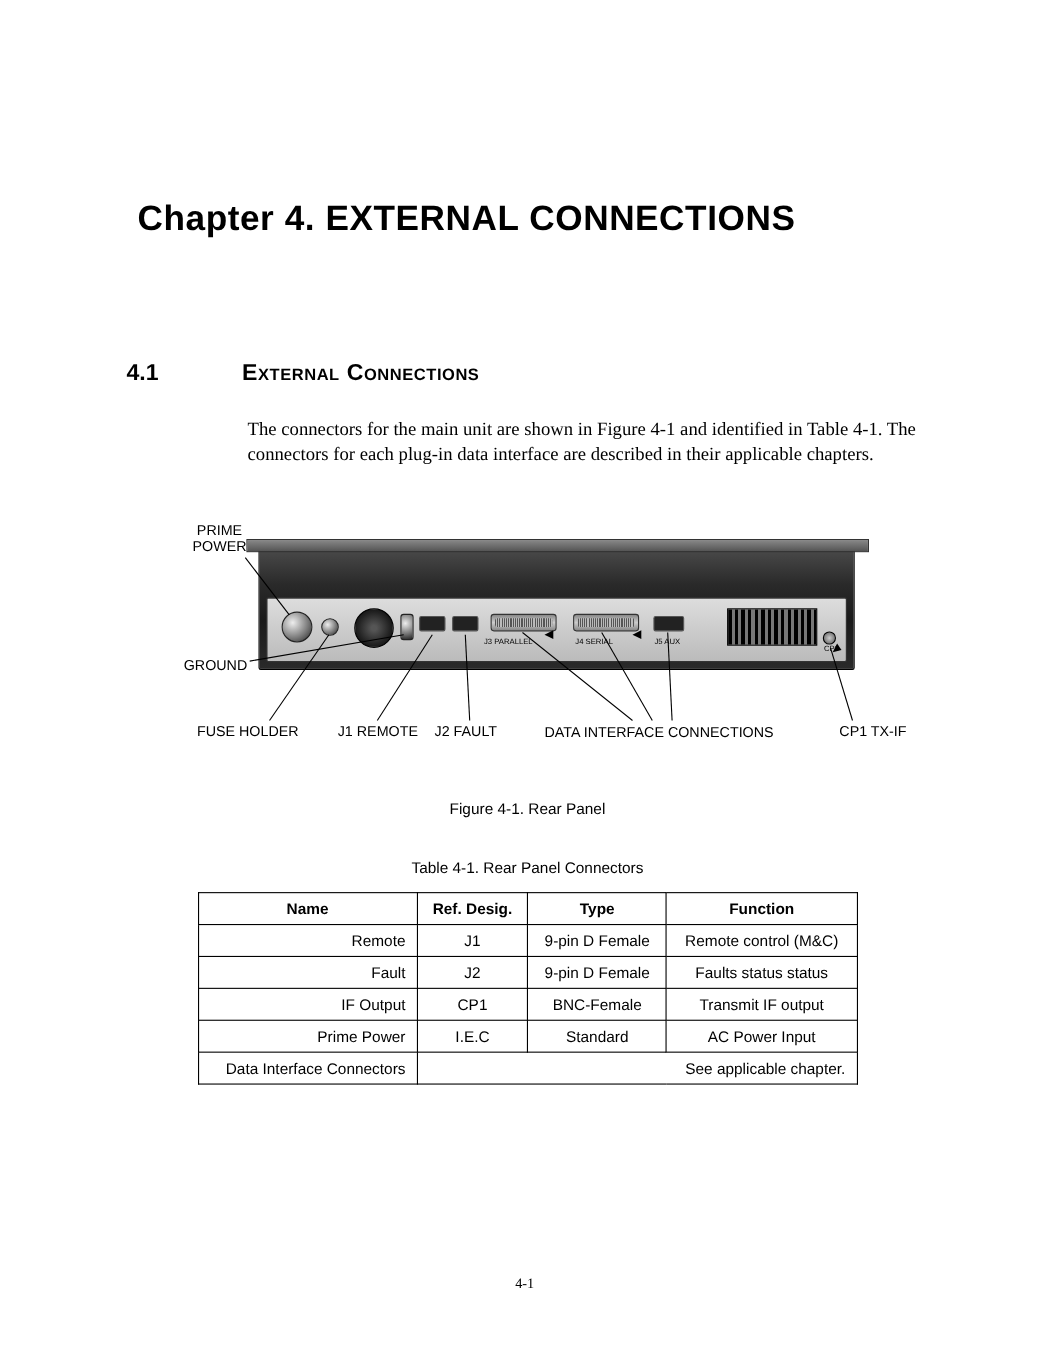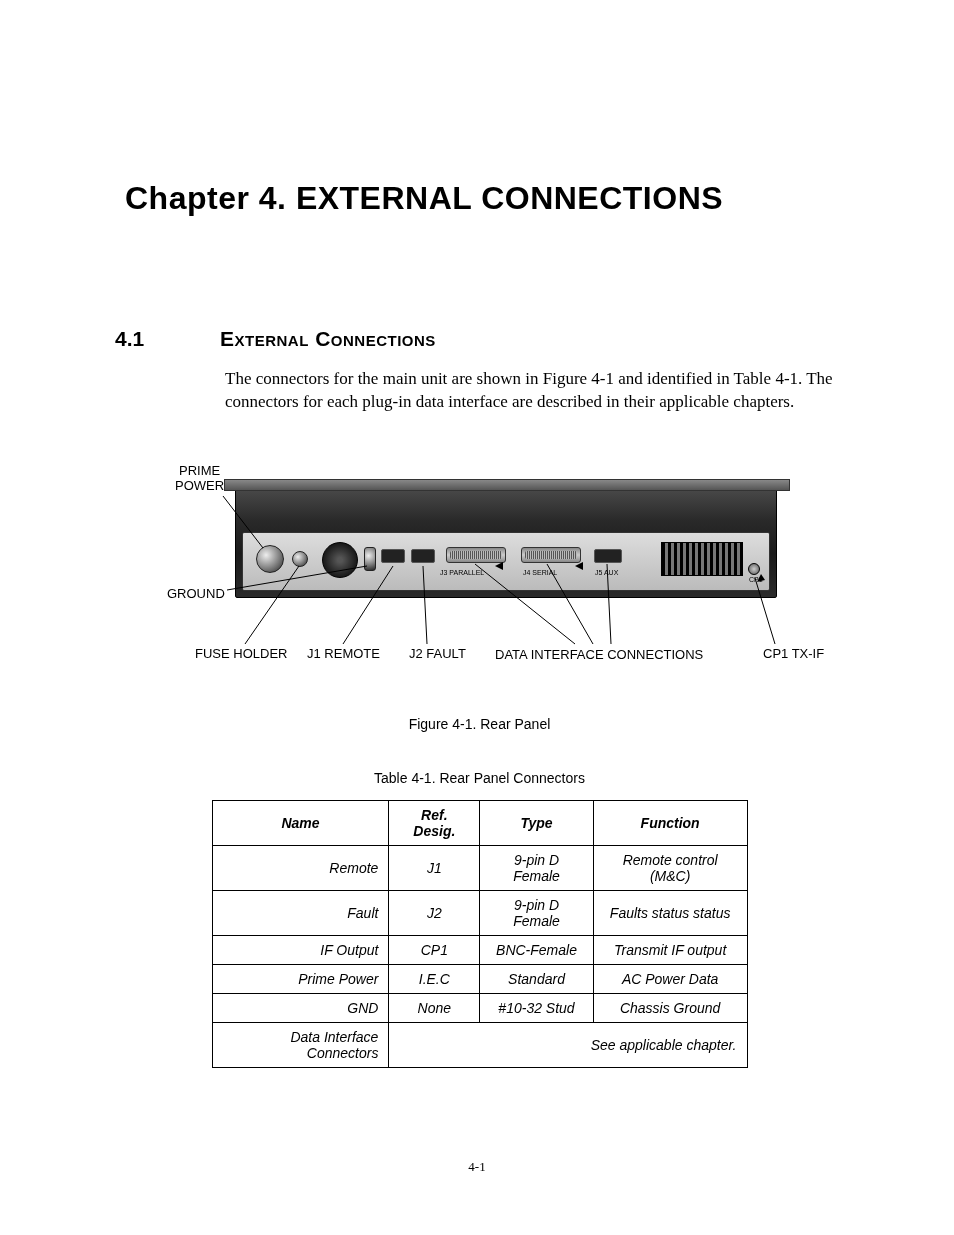--- a/index.html
+++ b/index.html
@@ -27,7 +27,7 @@
   .section-row {
     display: flex;
     align-items: center;
-    margin-bottom: 17px;
+    margin-bottom: 28px;
   }
   .section-num {
     font-family: Arial, Helvetica, sans-serif;

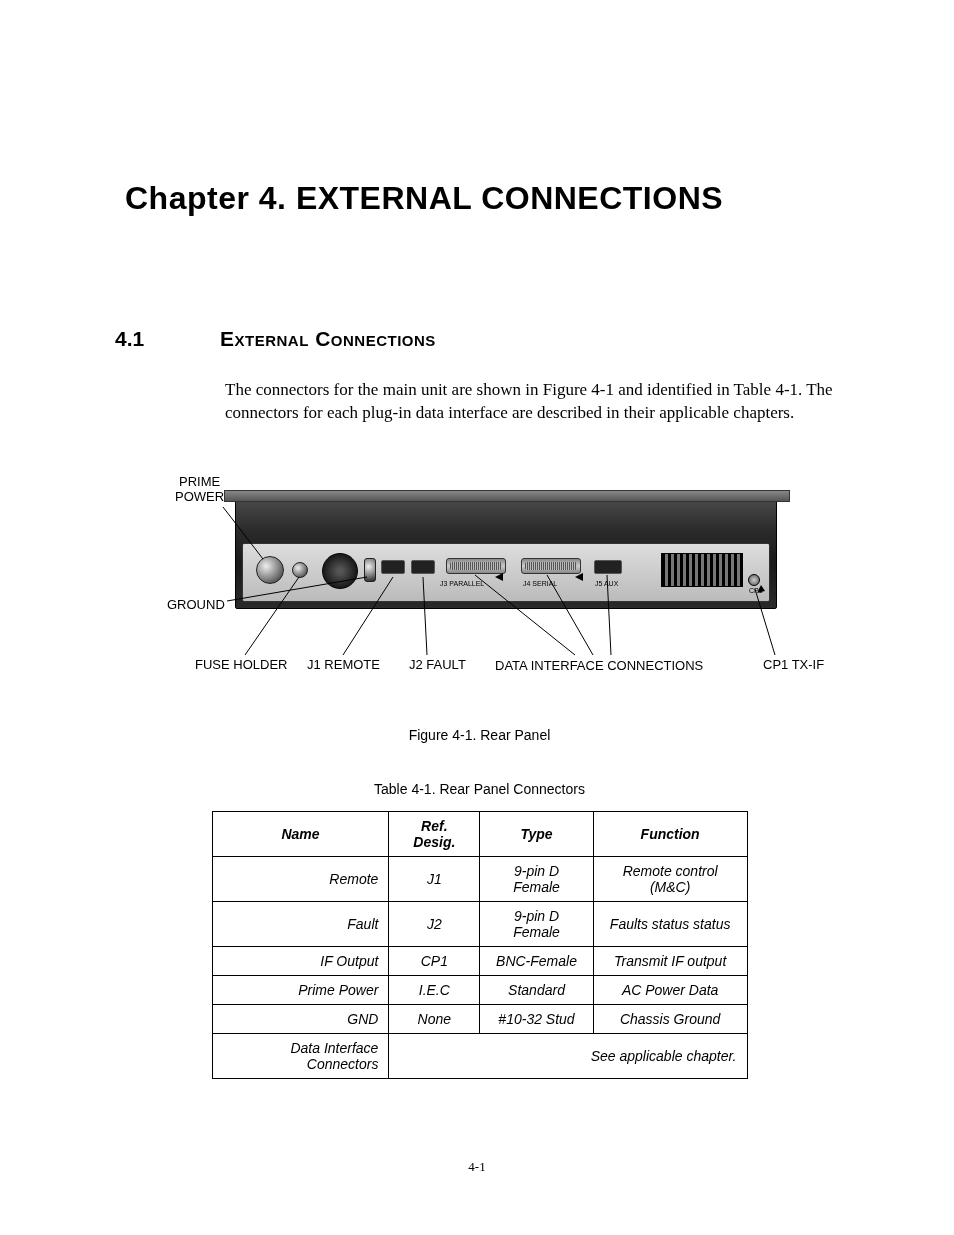--- a/index.html
+++ b/index.html
@@ -218,7 +218,7 @@
 POWER</span>
     </div>
     <div class="label" style="left:52px; top:140px;">GROUND</div>
-    <div class="label" style="left:80px; top:200px;">FUSE HOLDER</div>
+    <div class="label" style="left:64px; top:200px;">FUSE HOLDER</div>
     <div class="label" style="left:192px; top:200px;">J1 REMOTE</div>
     <div class="label" style="left:294px; top:200px;">J2 FAULT</div>
     <div class="label" style="left:380px; top:201px;">DATA INTERFACE CONNECTIONS</div>

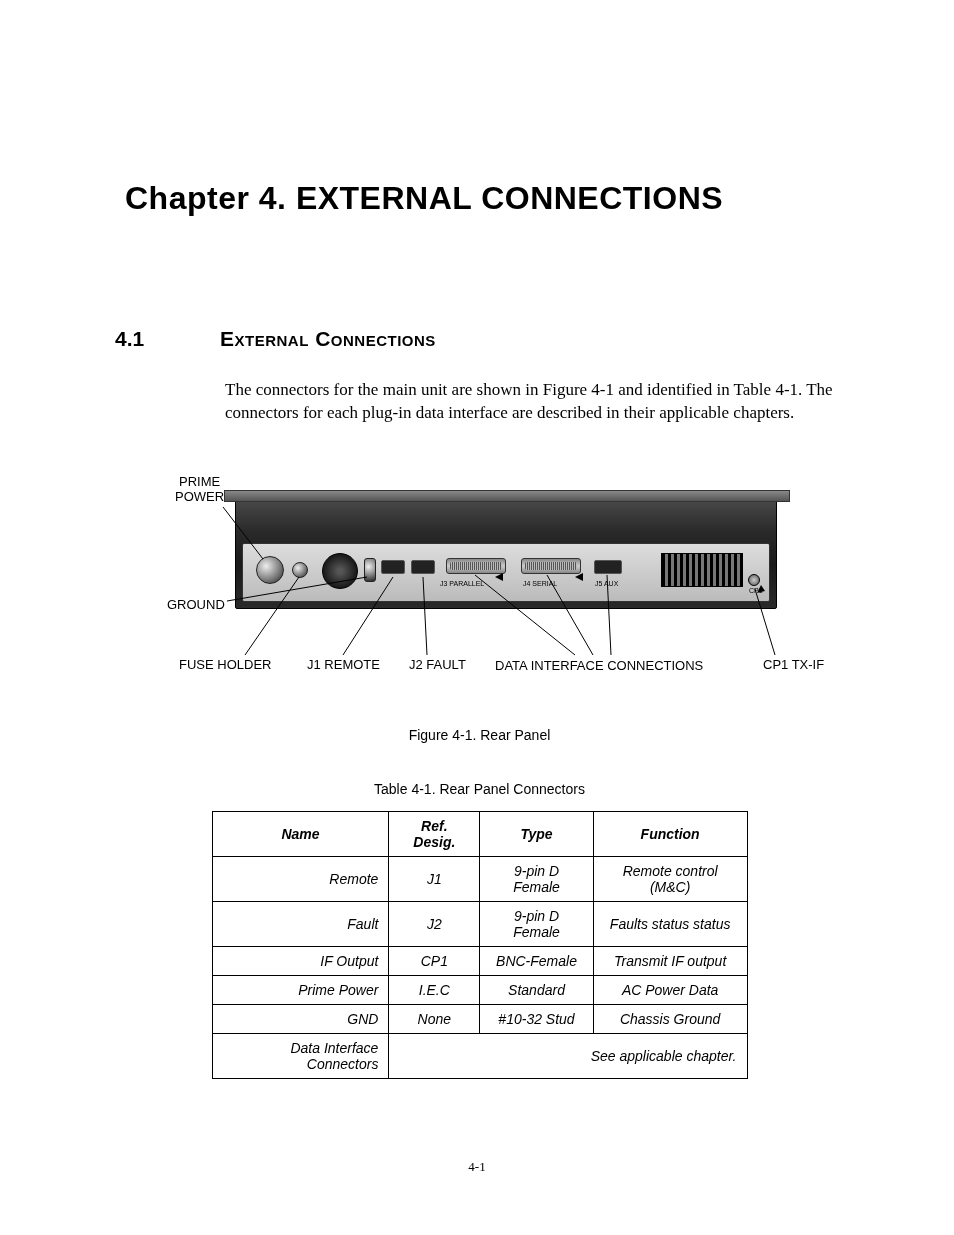--- a/index.html
+++ b/index.html
@@ -220,7 +220,7 @@
     <div class="label" style="left:52px; top:140px;">GROUND</div>
     <div class="label" style="left:64px; top:200px;">FUSE HOLDER</div>
     <div class="label" style="left:192px; top:200px;">J1 REMOTE</div>
-    <div class="label" style="left:294px; top:200px;">J2 FAULT</div>
+    <div class="label" style="left:280px; top:200px;">J2 FAULT</div>
     <div class="label" style="left:380px; top:201px;">DATA INTERFACE CONNECTIONS</div>
     <div class="label" style="left:648px; top:200px;">CP1 TX-IF</div>
 

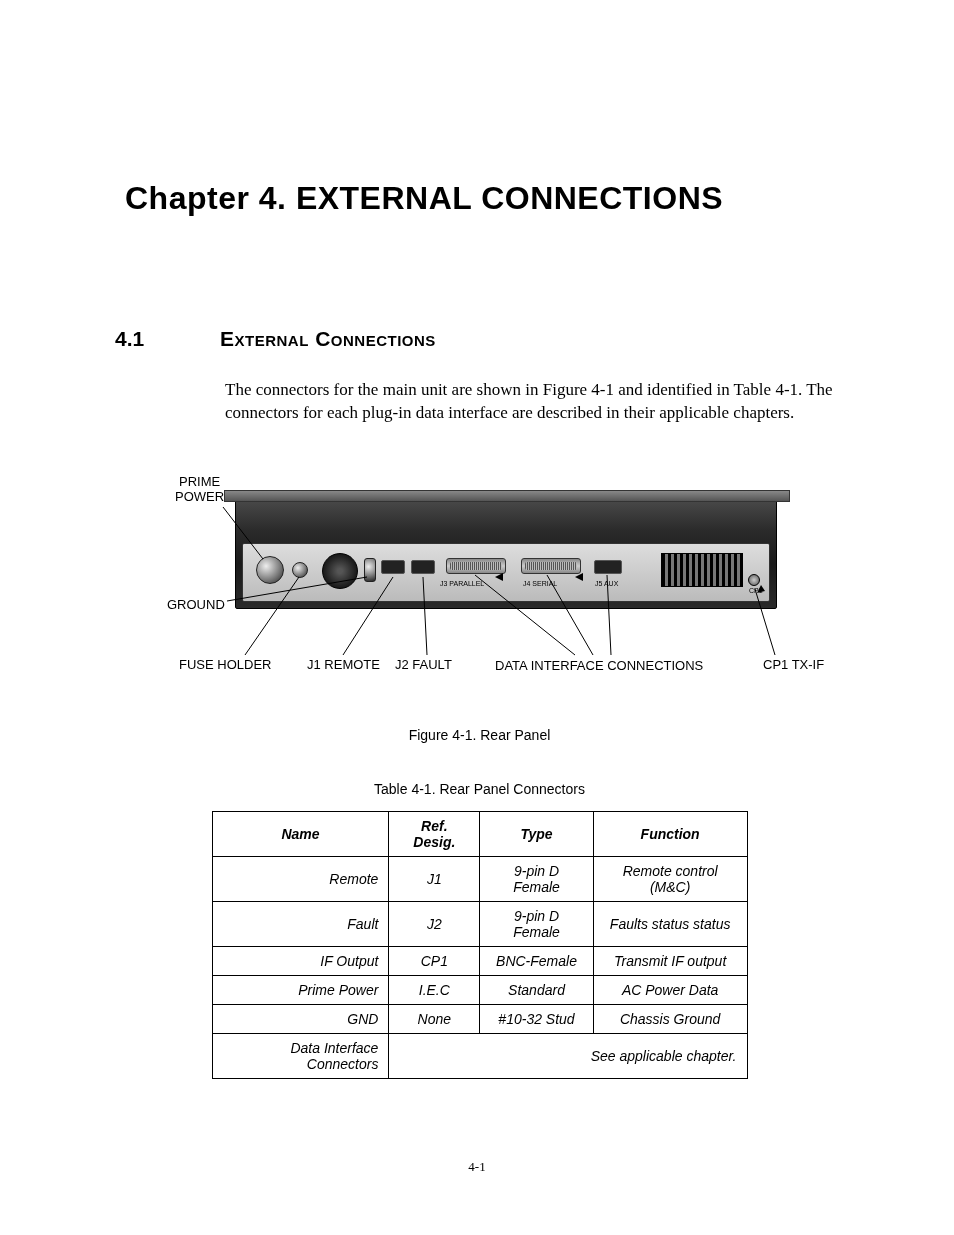--- a/index.html
+++ b/index.html
@@ -150,10 +150,9 @@
   table.connectors {
     border-collapse: collapse;
     margin: 14px auto;
-    width: 536px;
+    width: 600px;
     font-family: Arial, Helvetica, sans-serif;
     font-size: 14px;
-    font-style: italic;
   }
   table.connectors th, table.connectors td {
     border: 1px solid #000;

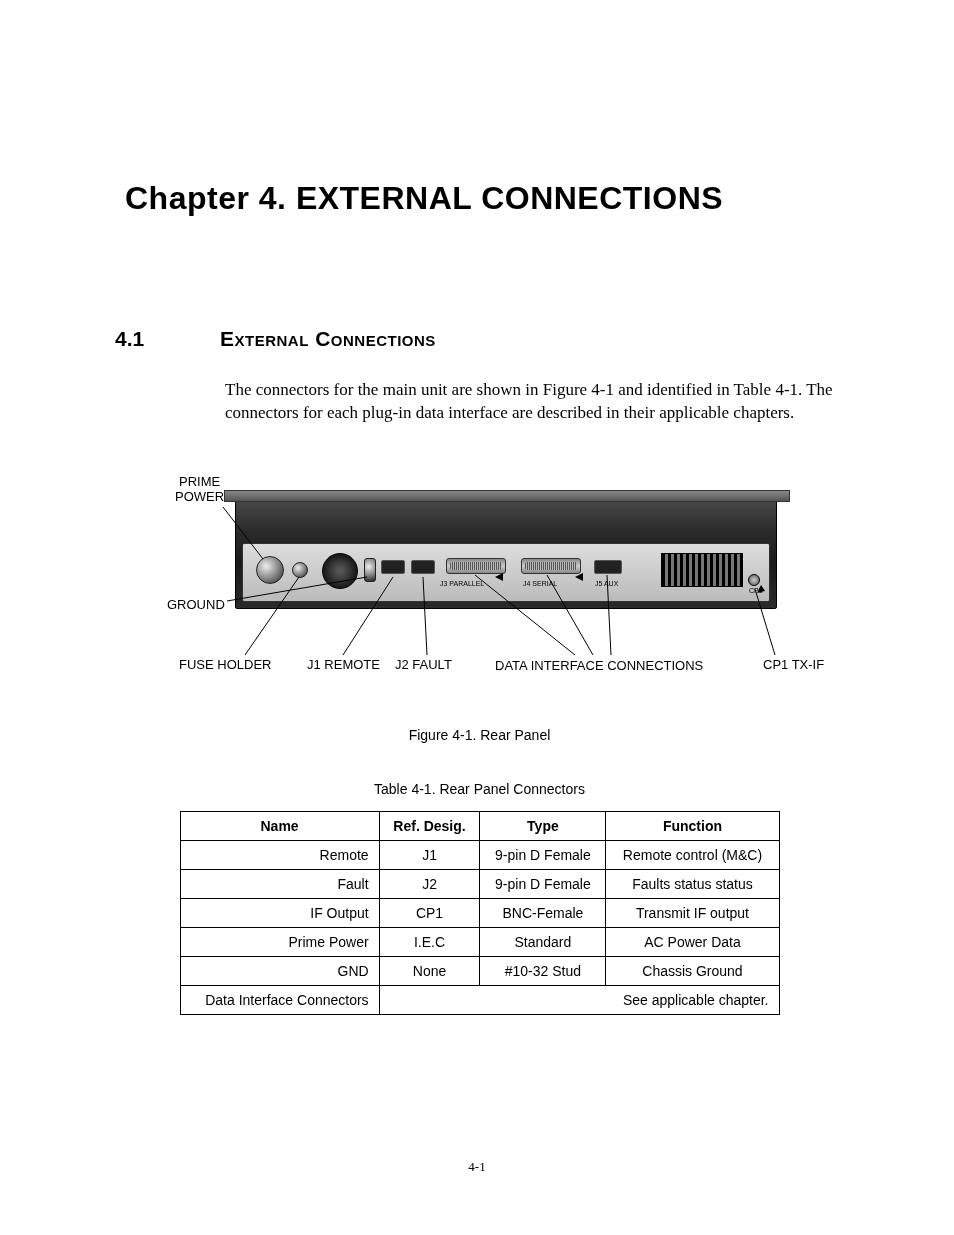--- a/index.html
+++ b/index.html
@@ -275,7 +275,7 @@
         <td class="name">Prime Power</td>
         <td class="center">I.E.C</td>
         <td class="center">Standard</td>
-        <td class="center">AC Power Data</td>
+        <td class="center">AC Power Input</td>
       </tr>
       <tr>
         <td class="name">GND</td>

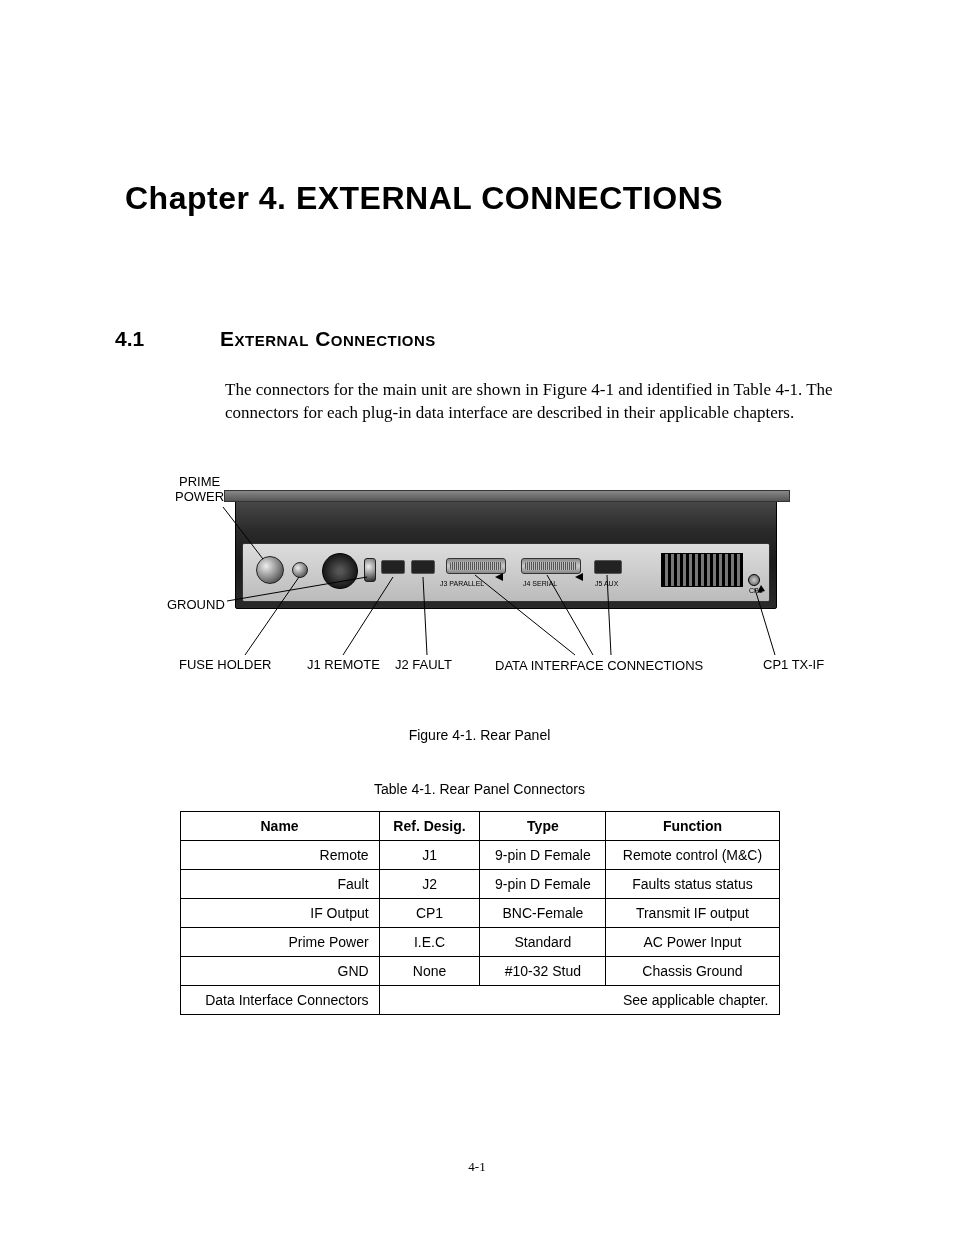--- a/index.html
+++ b/index.html
@@ -278,12 +278,6 @@
         <td class="center">AC Power Input</td>
       </tr>
       <tr>
-        <td class="name">GND</td>
-        <td class="center">None</td>
-        <td class="center">#10-32 Stud</td>
-        <td class="center">Chassis Ground</td>
-      </tr>
-      <tr>
         <td class="name">Data Interface Connectors</td>
         <td class="name" colspan="3">See applicable chapter.</td>
       </tr>

